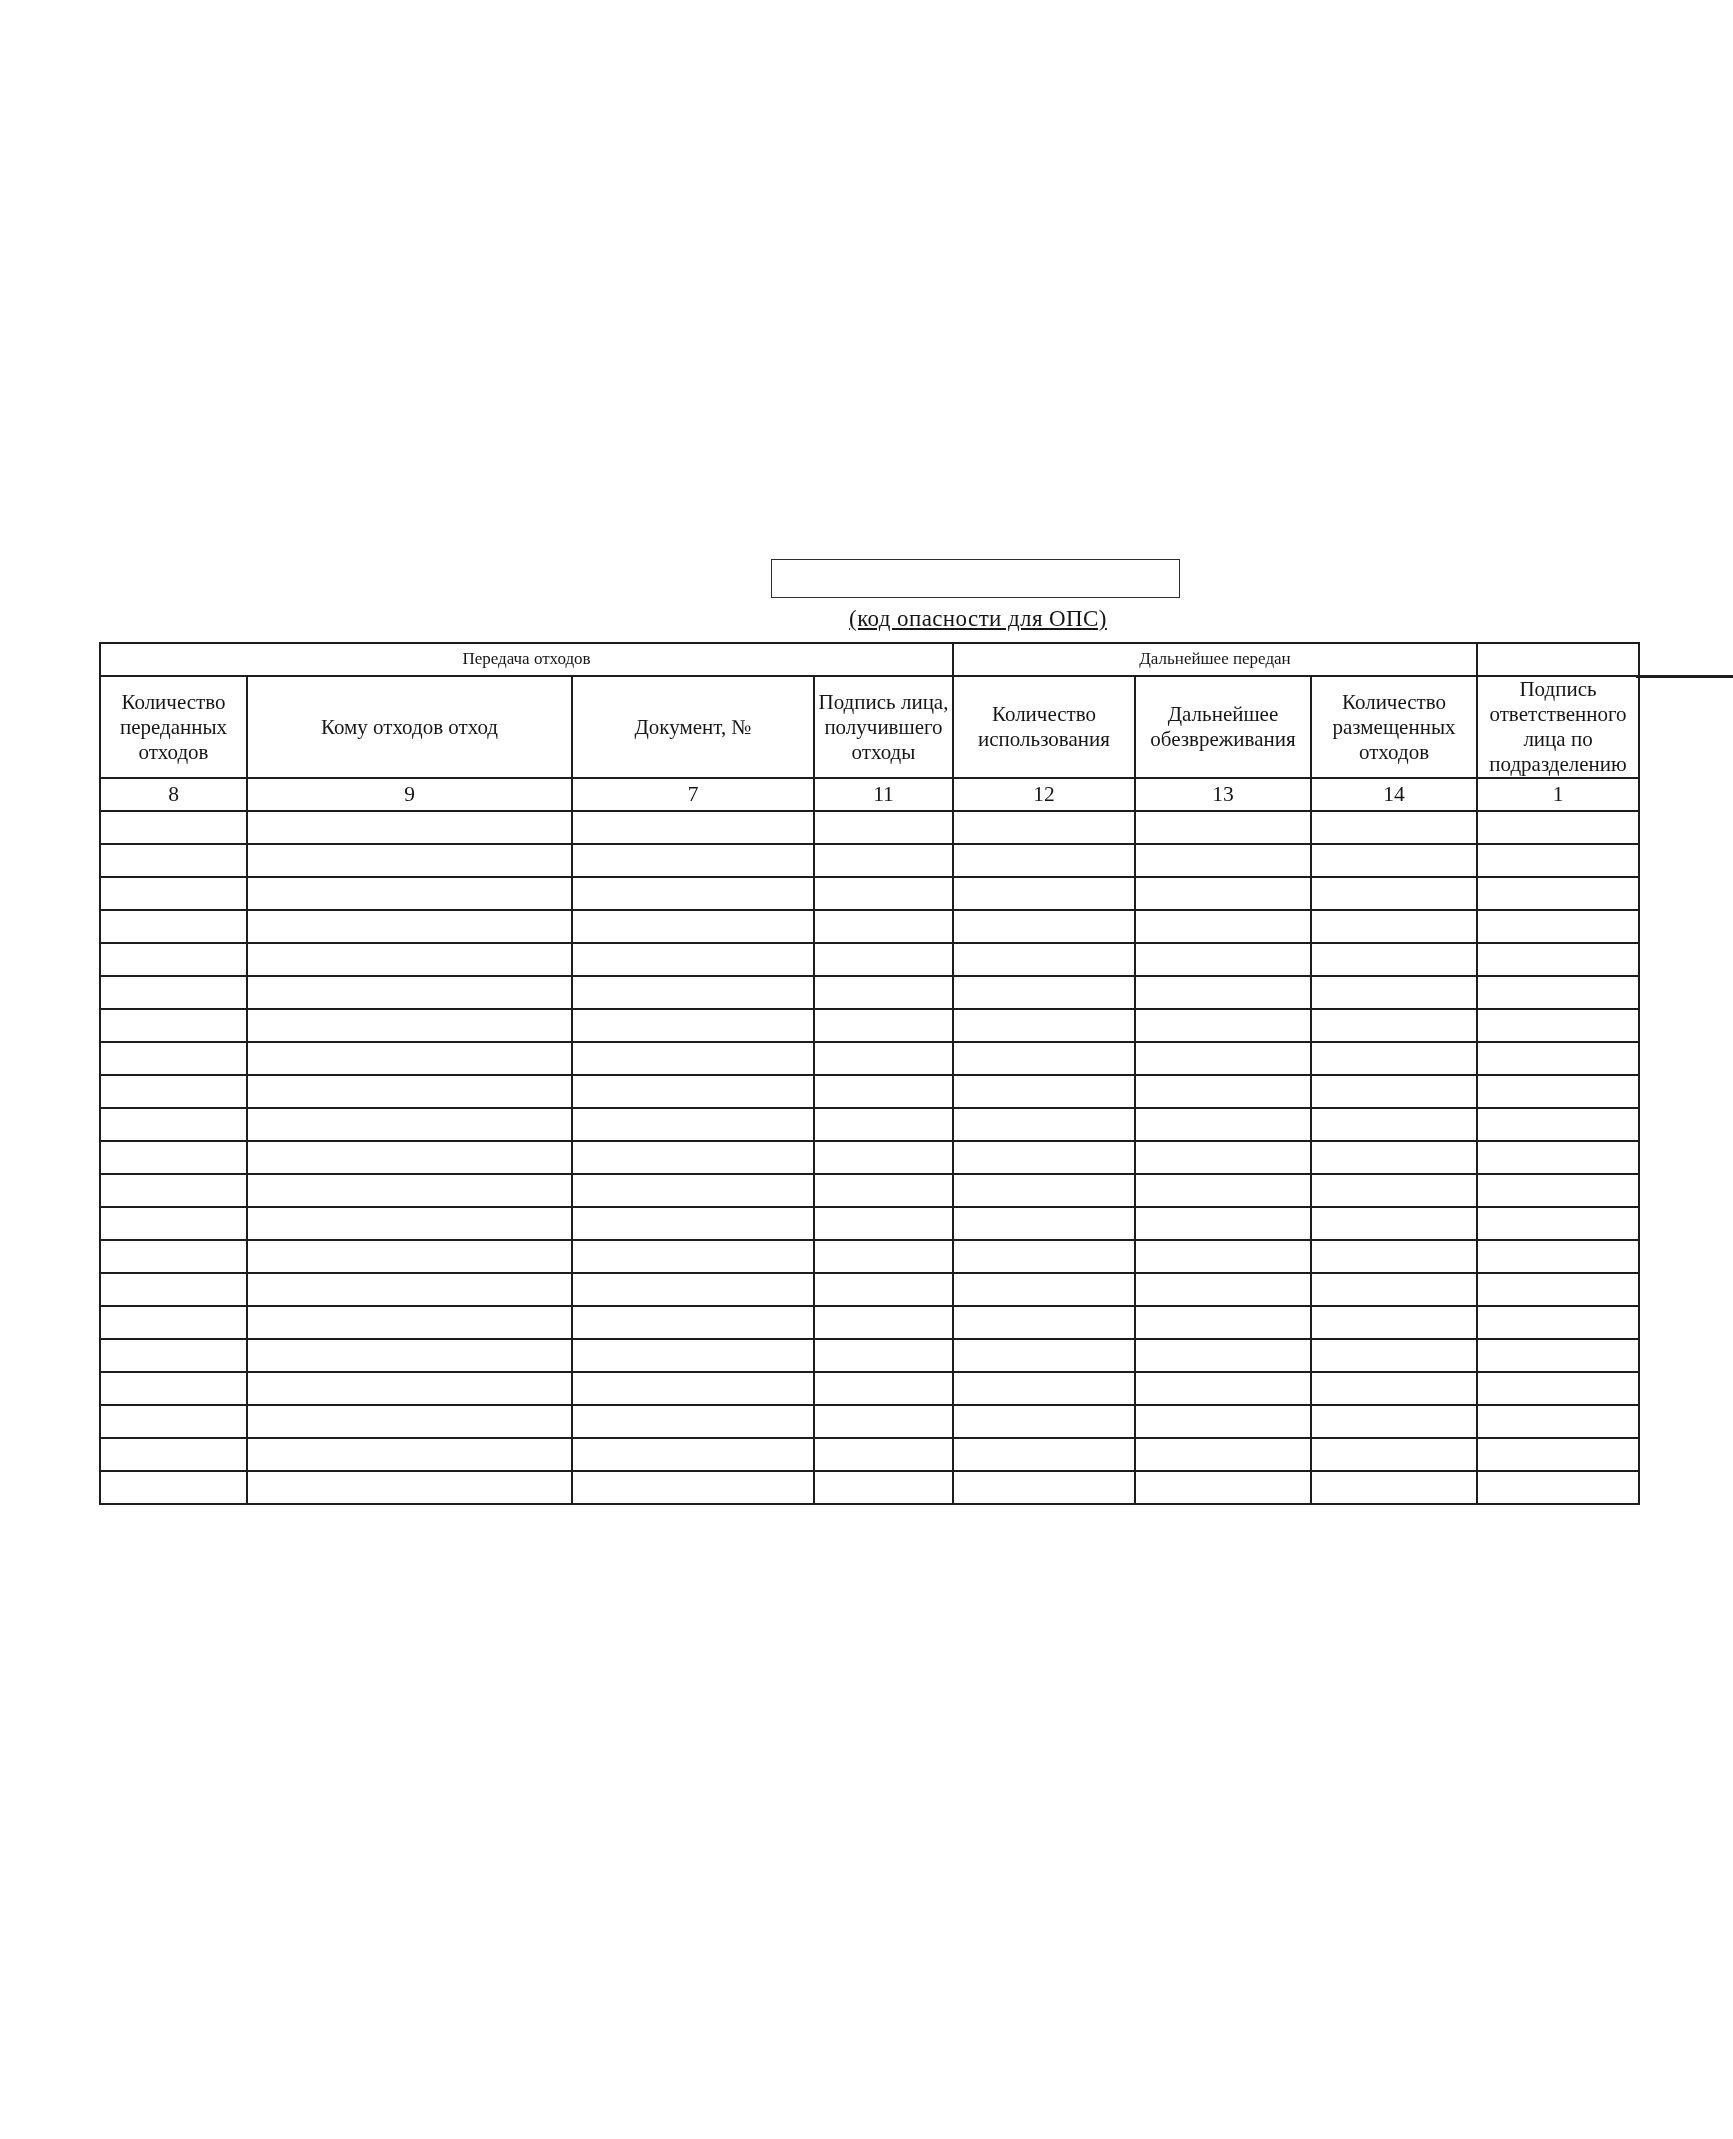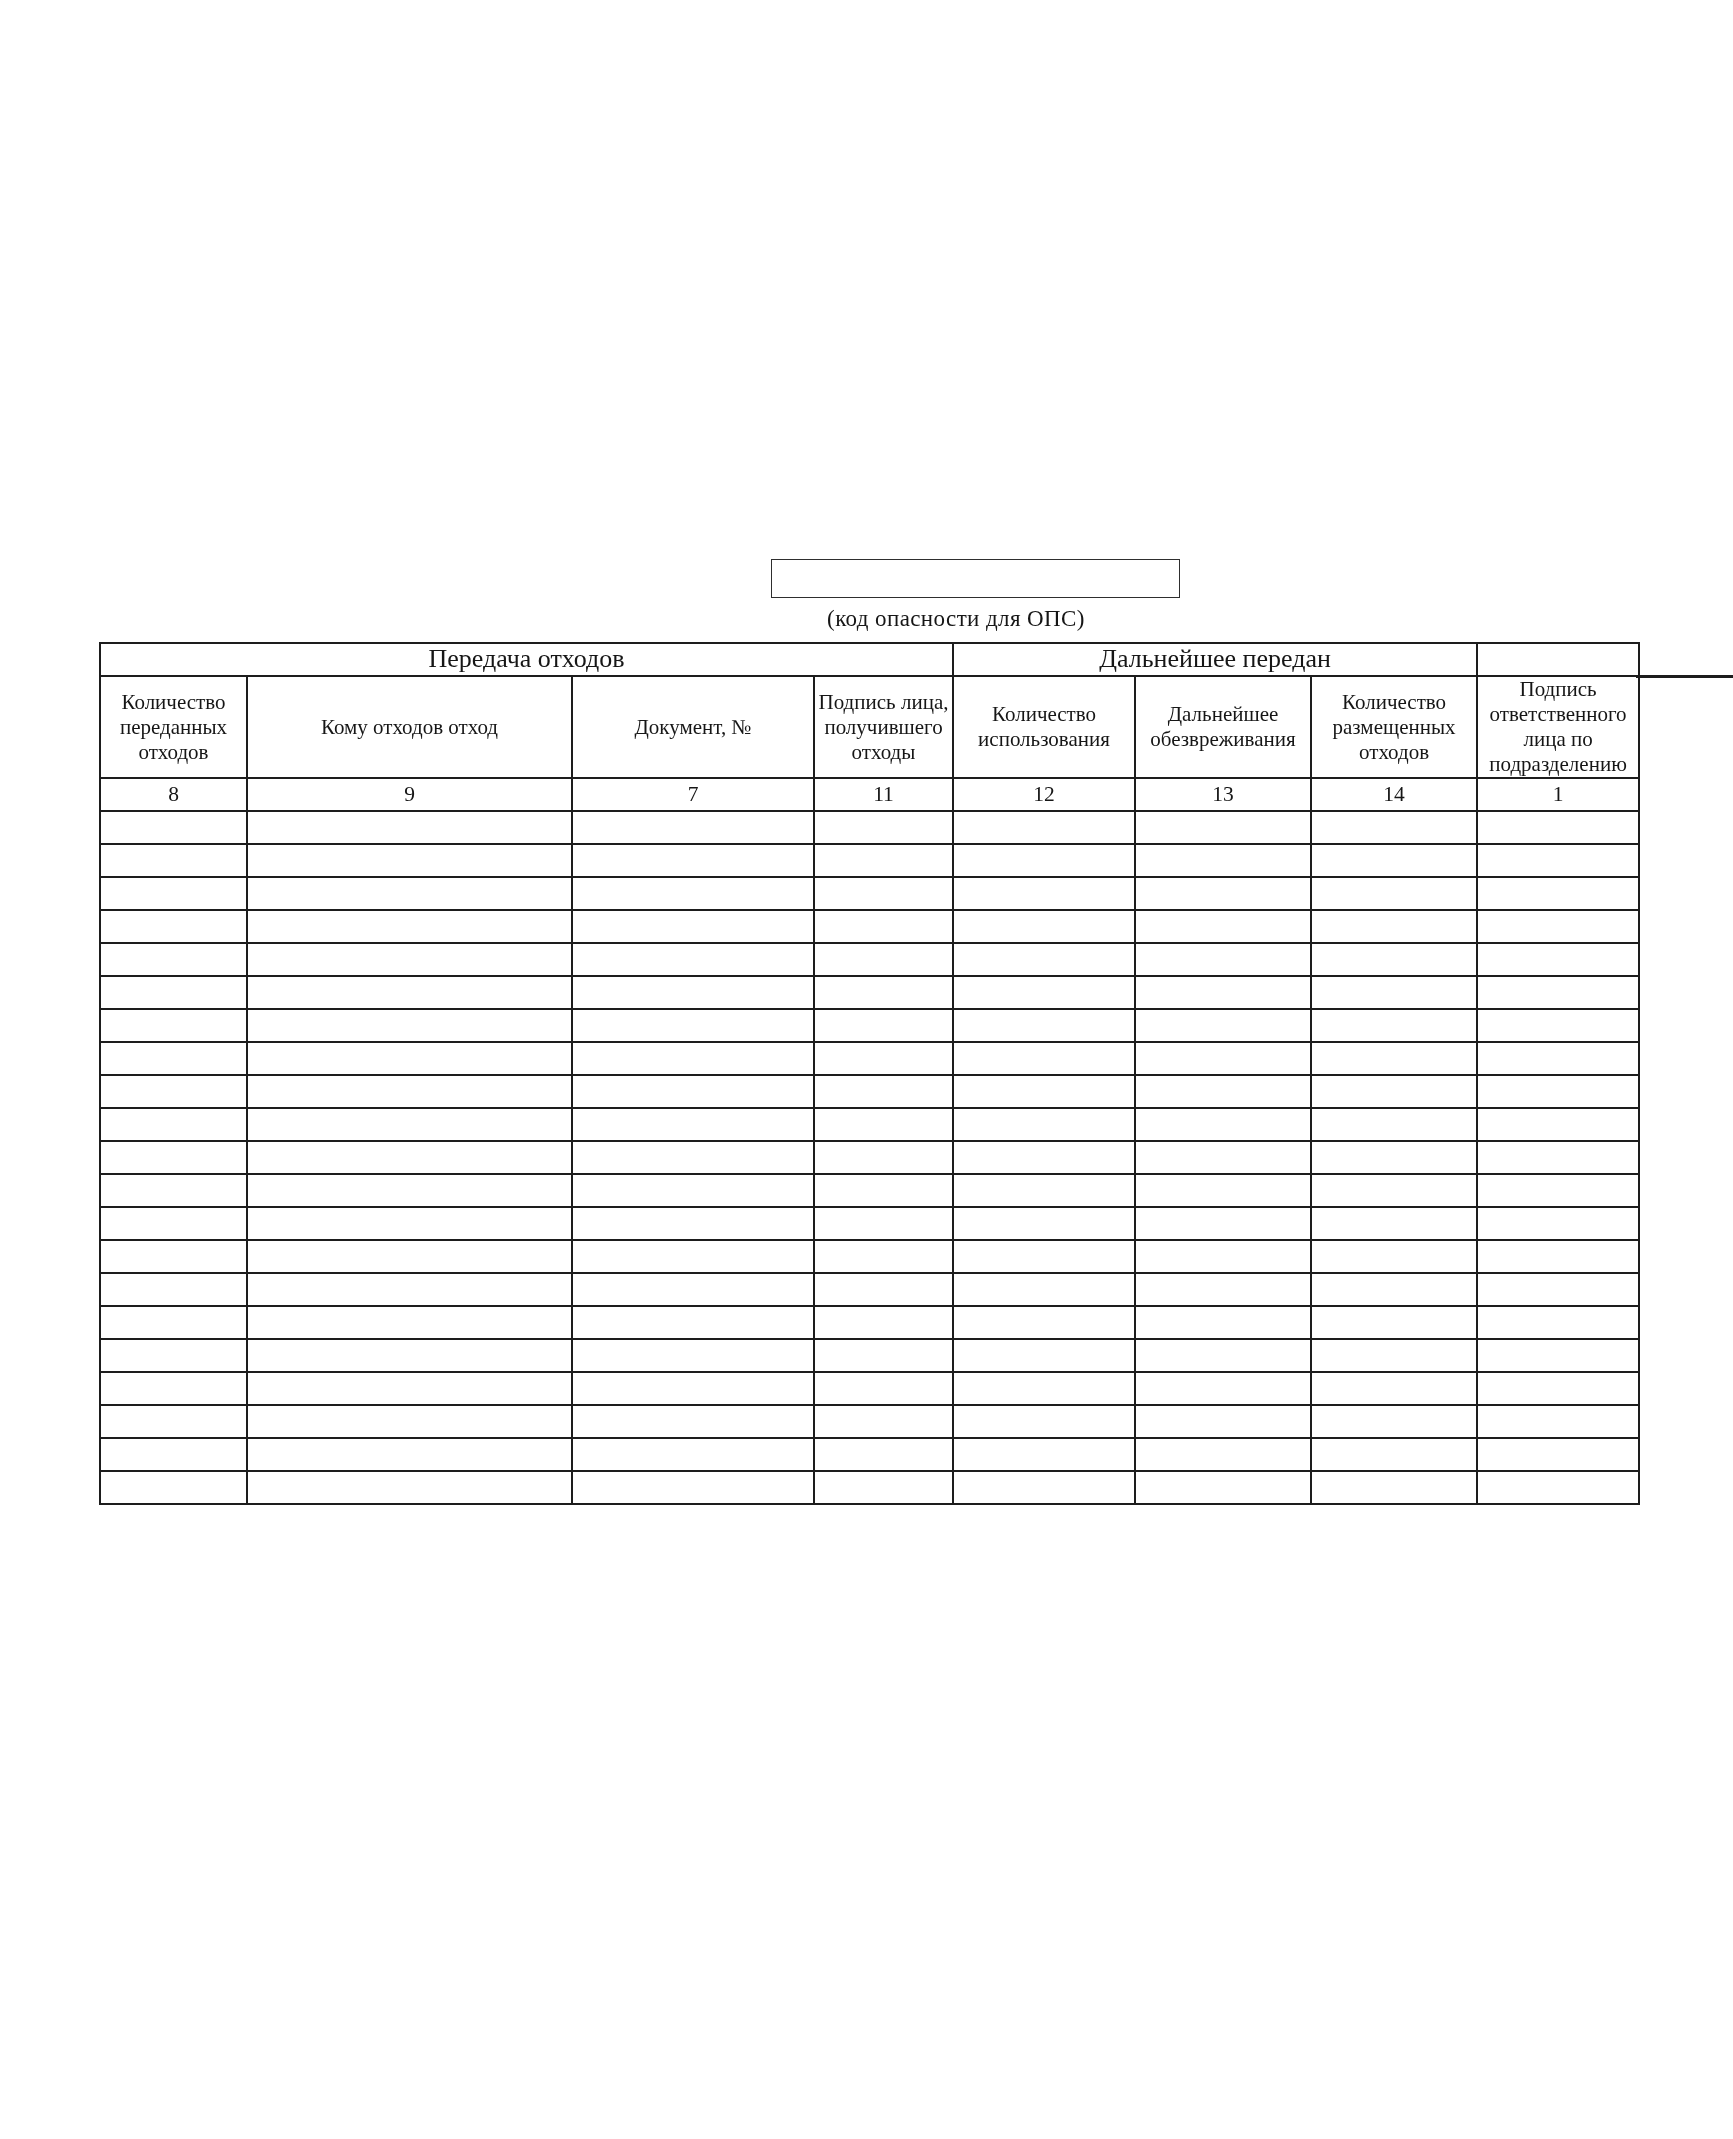--- a/index.html
+++ b/index.html
@@ -24,12 +24,13 @@
   }
   .code-caption {
     position: absolute;
-    left: 719px; top: 606px;
+    left: 741px; top: 606px;
     width: 474px;
     text-align: center;
     font-size: 23px;
     letter-spacing: 0.4px;
     white-space: nowrap;
+    text-decoration: underline;
   }
 
   

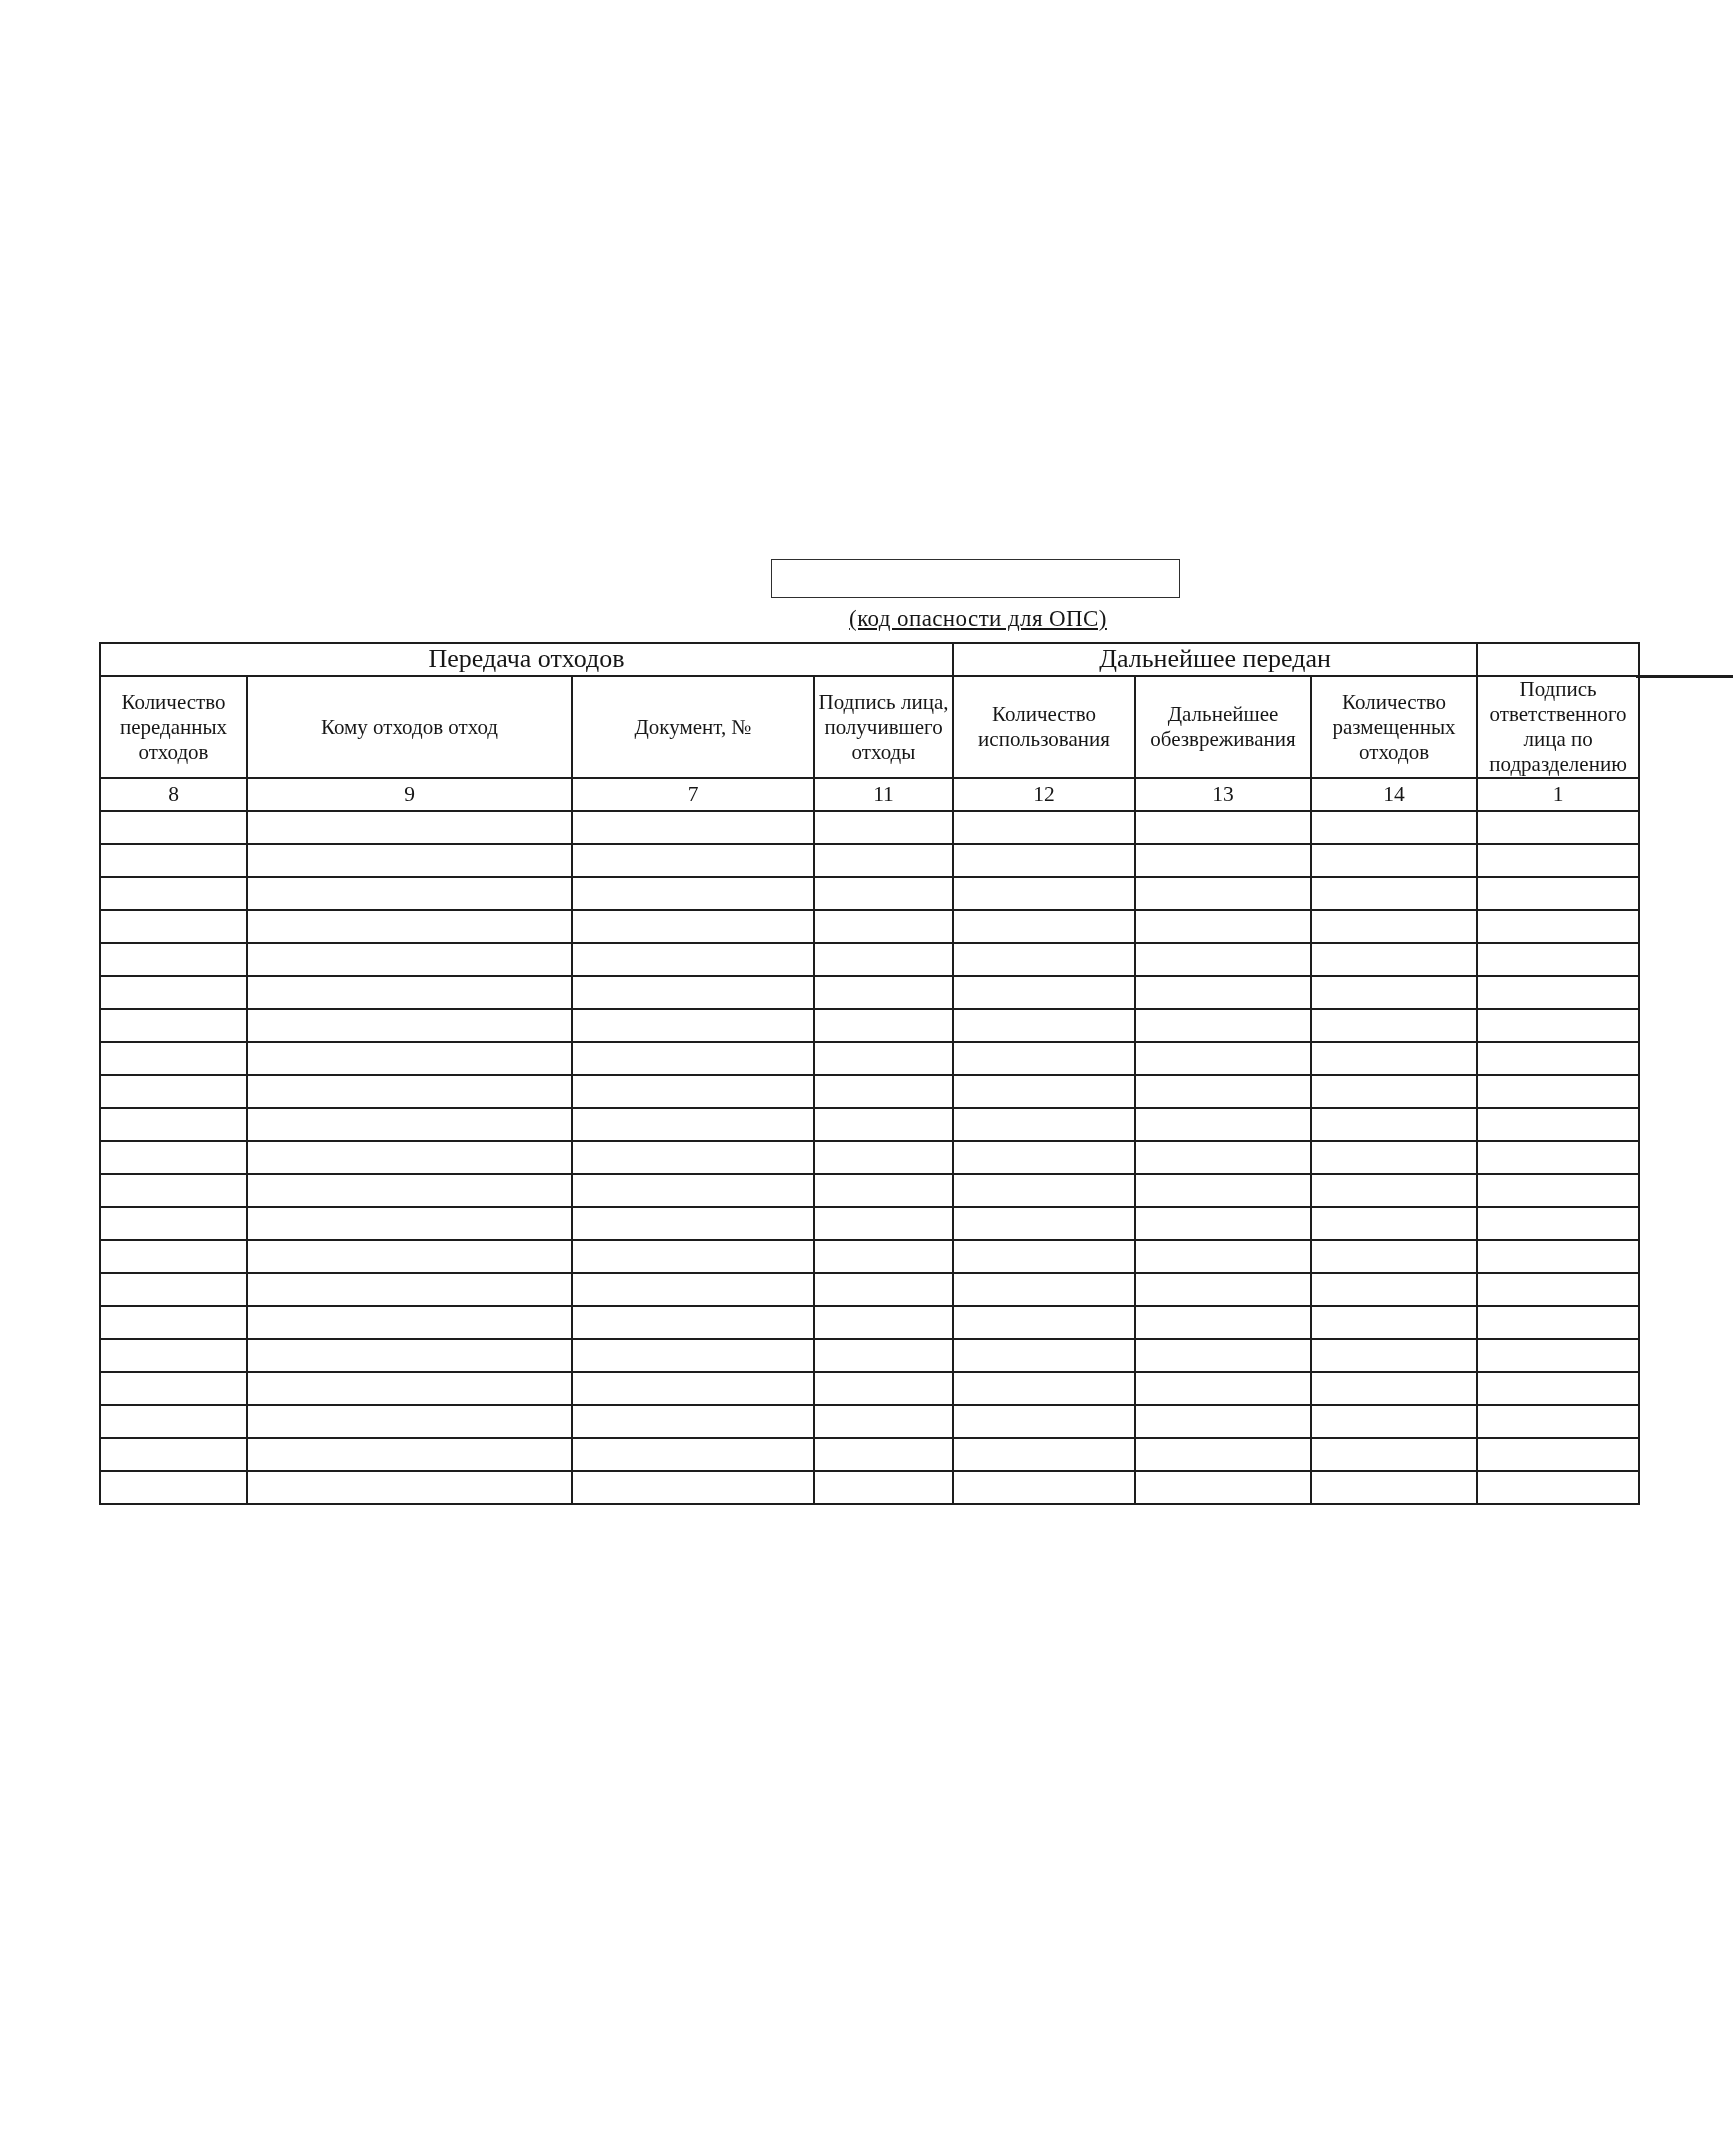--- a/index.html
+++ b/index.html
@@ -50,7 +50,7 @@
     box-sizing: border-box;
     overflow: hidden;
   }
-  .group-row th  { height: 33px;  font-size: 26px; line-height: 24.5px; }
+  .group-row th  { height: 33px;  font-size: 17px; line-height: 24.5px; }
   .header-row th { height: 98px; font-size: 21px; line-height: 25px; }
   .number-row td { height: 33px;  font-size: 21.5px; }
   .body-row td   { height: 33px; }

